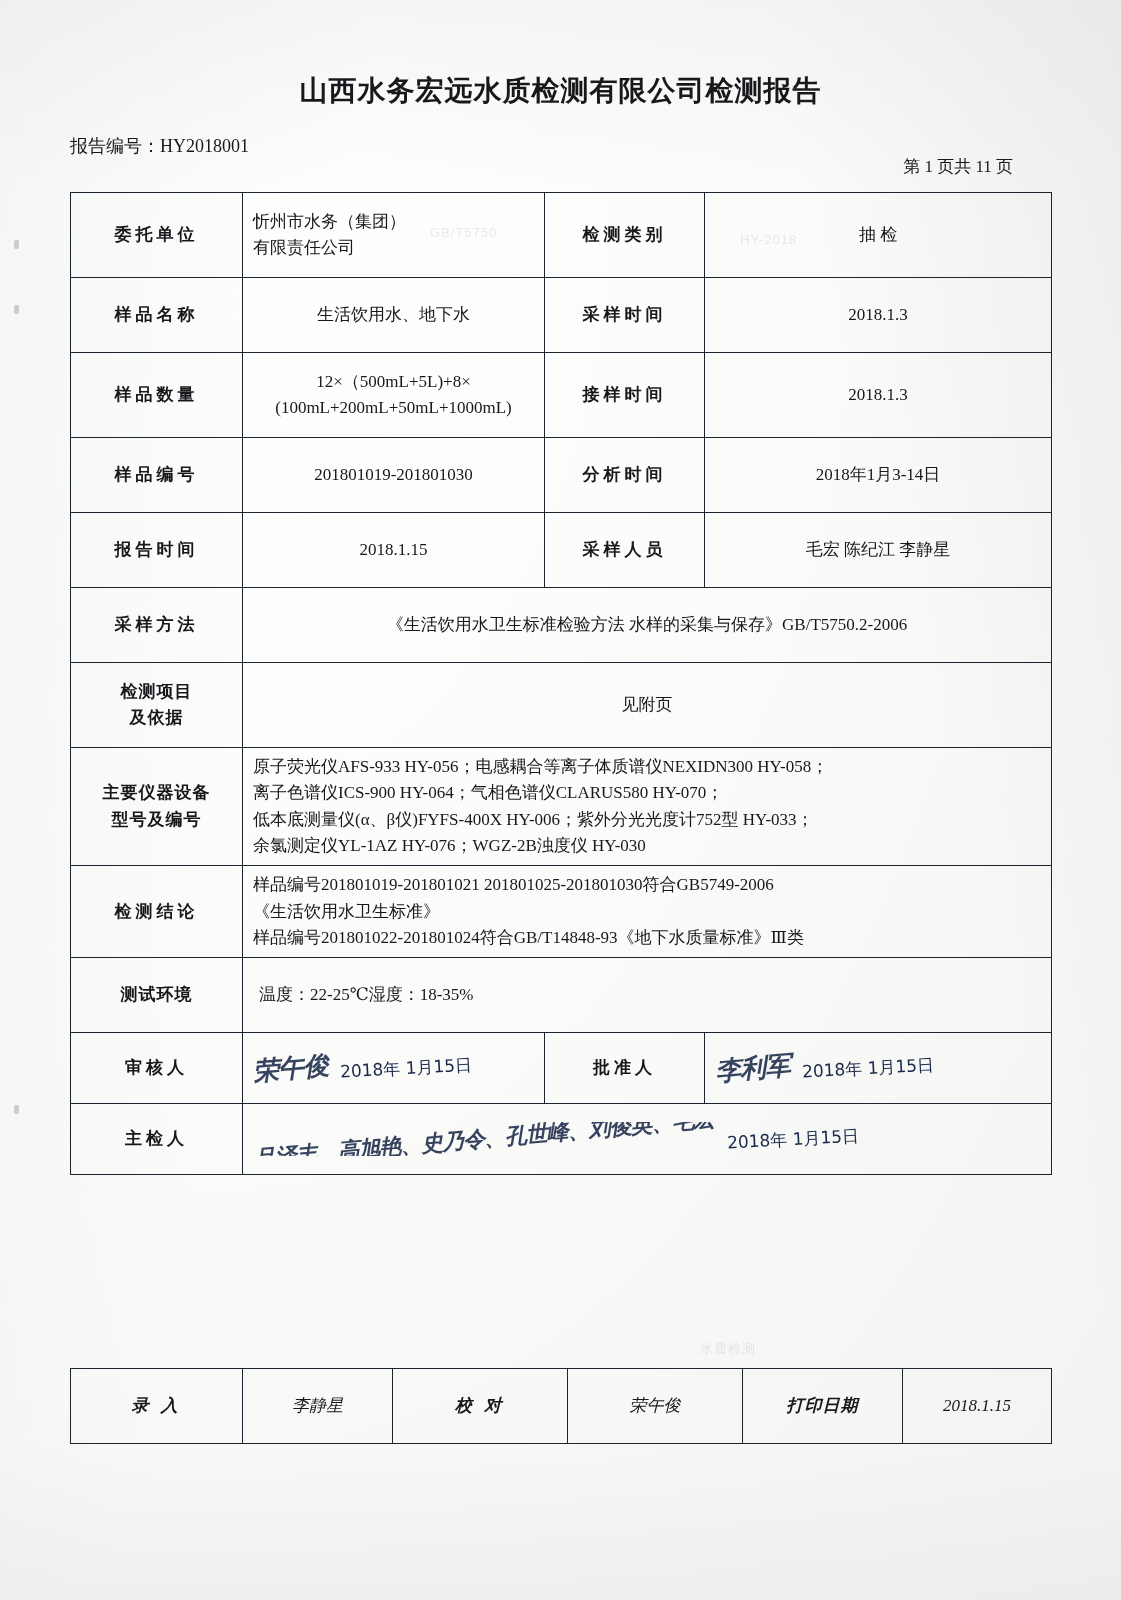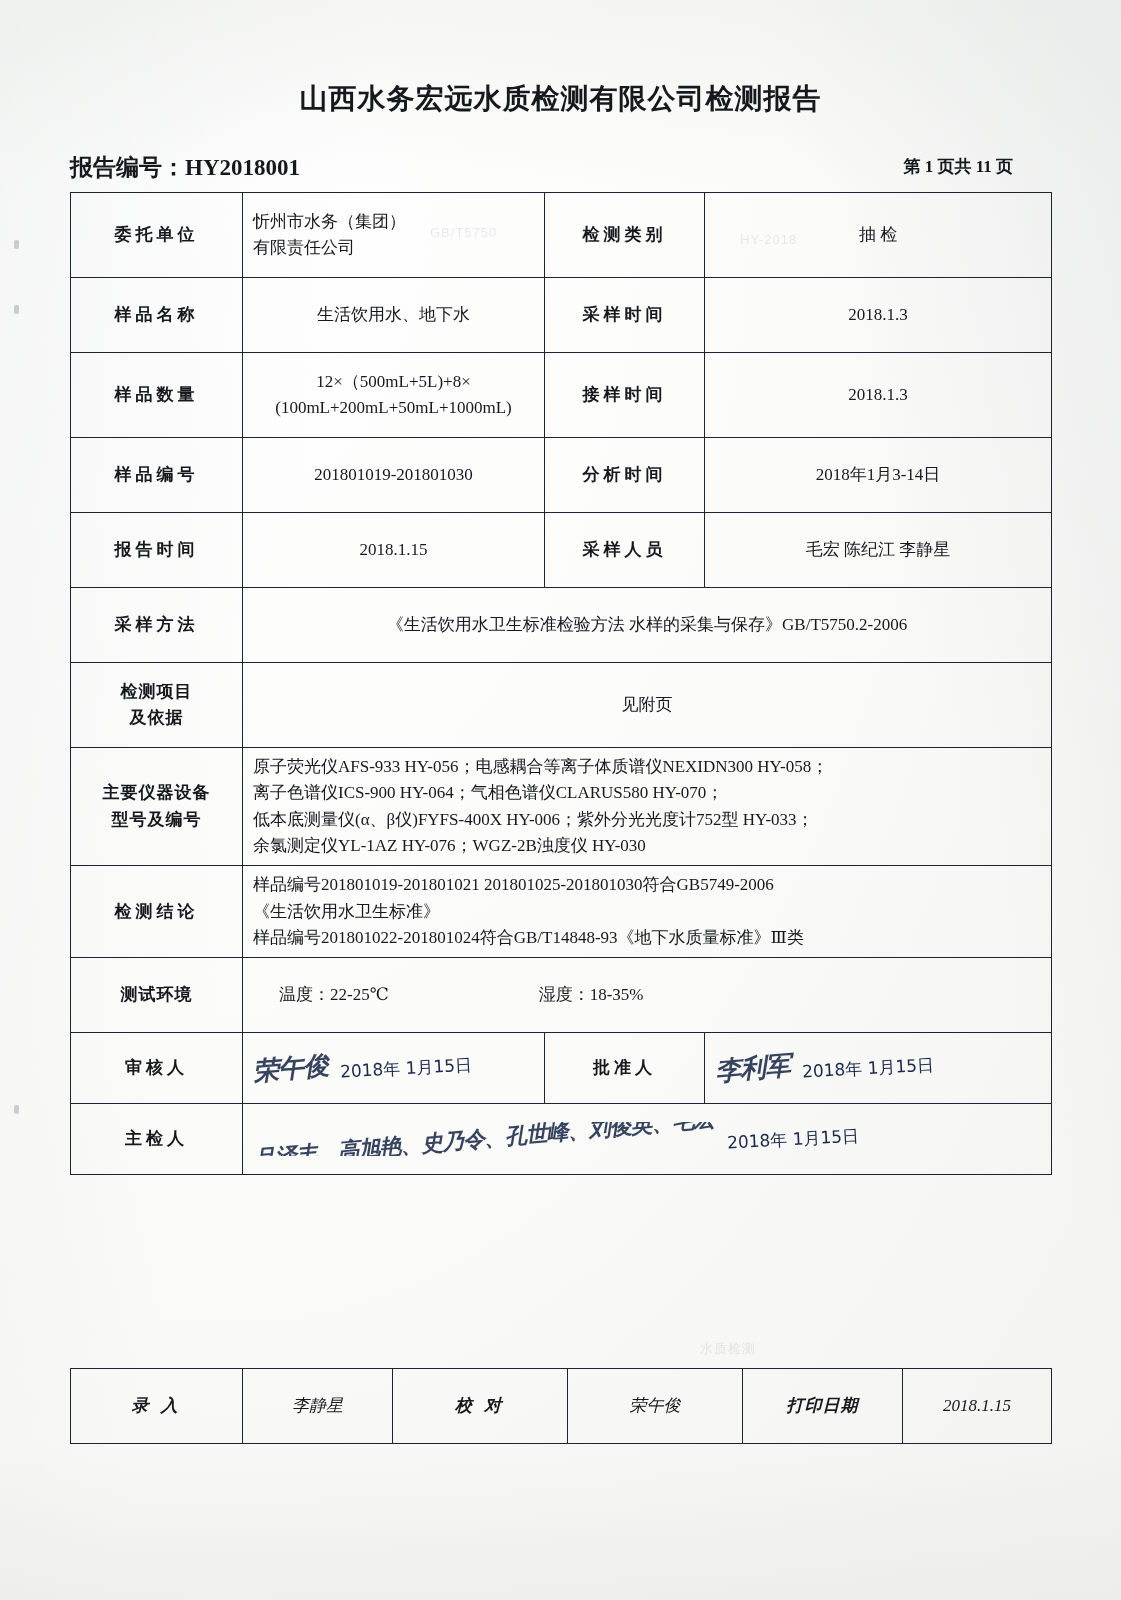--- a/index.html
+++ b/index.html
@@ -42,7 +42,7 @@
 
   .title {
     position: absolute;
-    top: 80px;
+    top: 72px;
     left: 0;
     width: 100%;
     text-align: center;

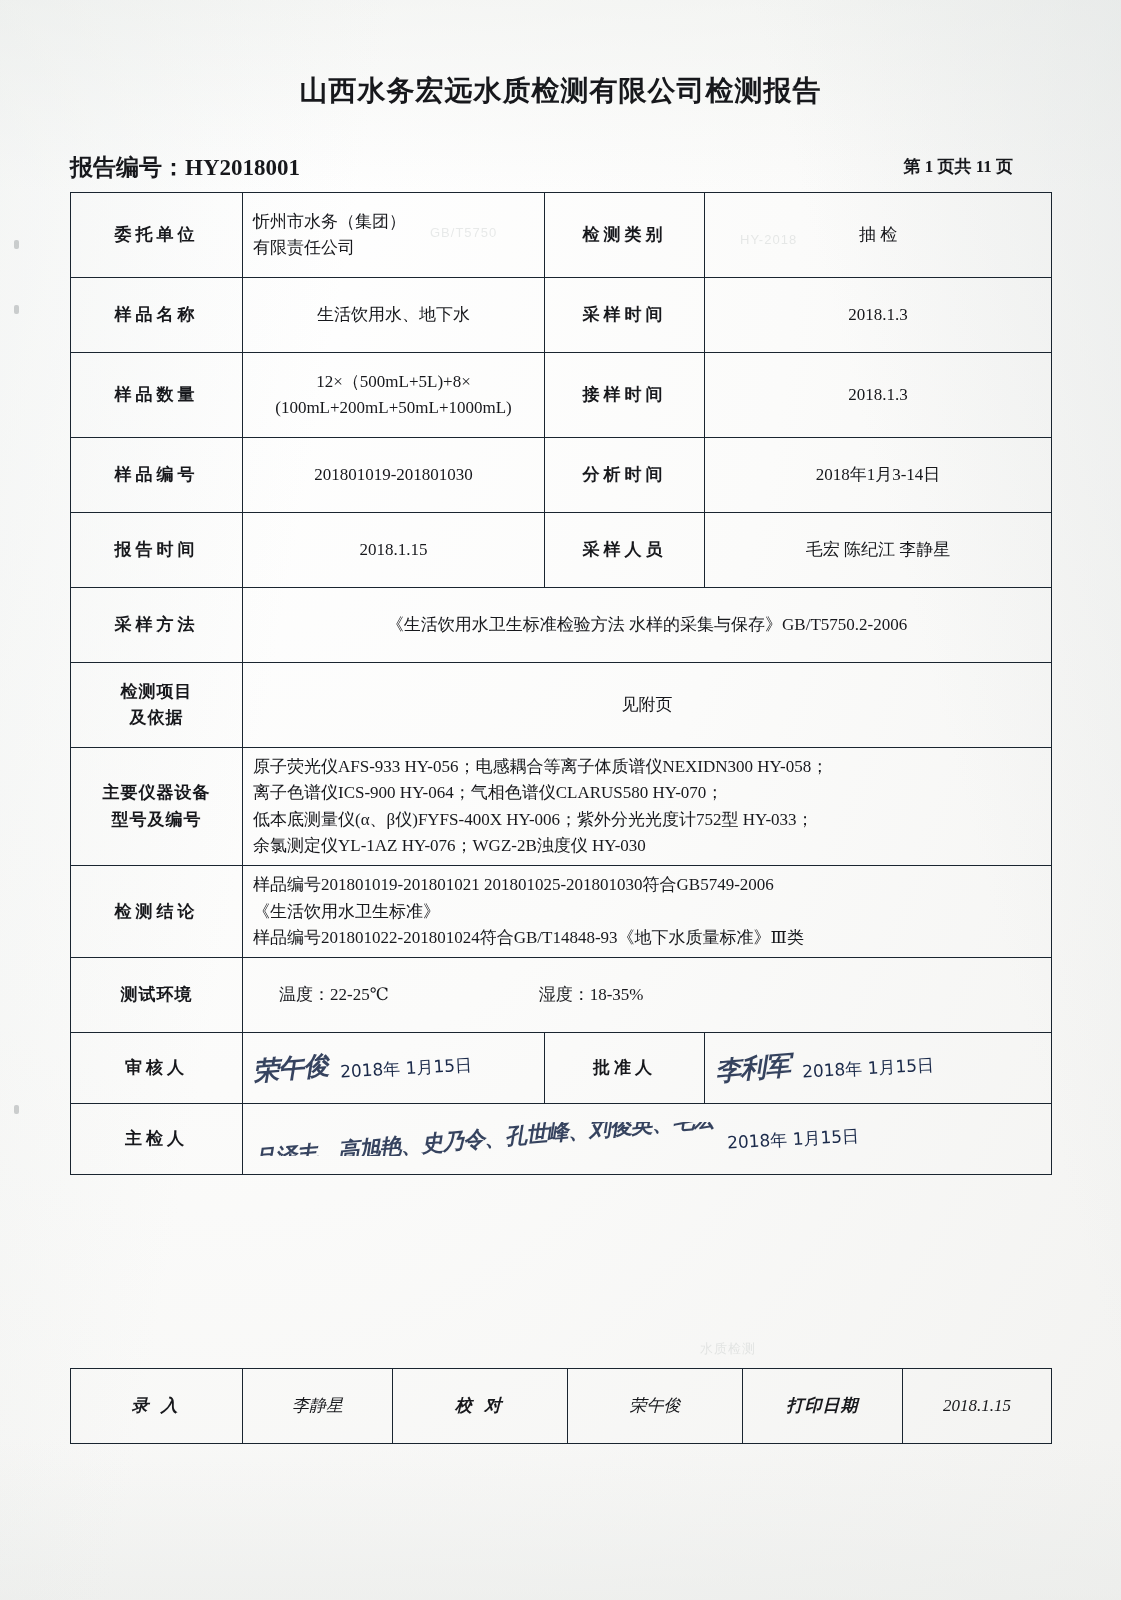--- a/index.html
+++ b/index.html
@@ -53,10 +53,10 @@
   }
   .report-no {
     position: absolute;
-    top: 152px;
+    top: 134px;
     left: 70px;
-    font-size: 23px;
-    font-weight: bold;
+    font-size: 18px;
+    font-weight: normal;
   }
   .page-no {
     position: absolute;

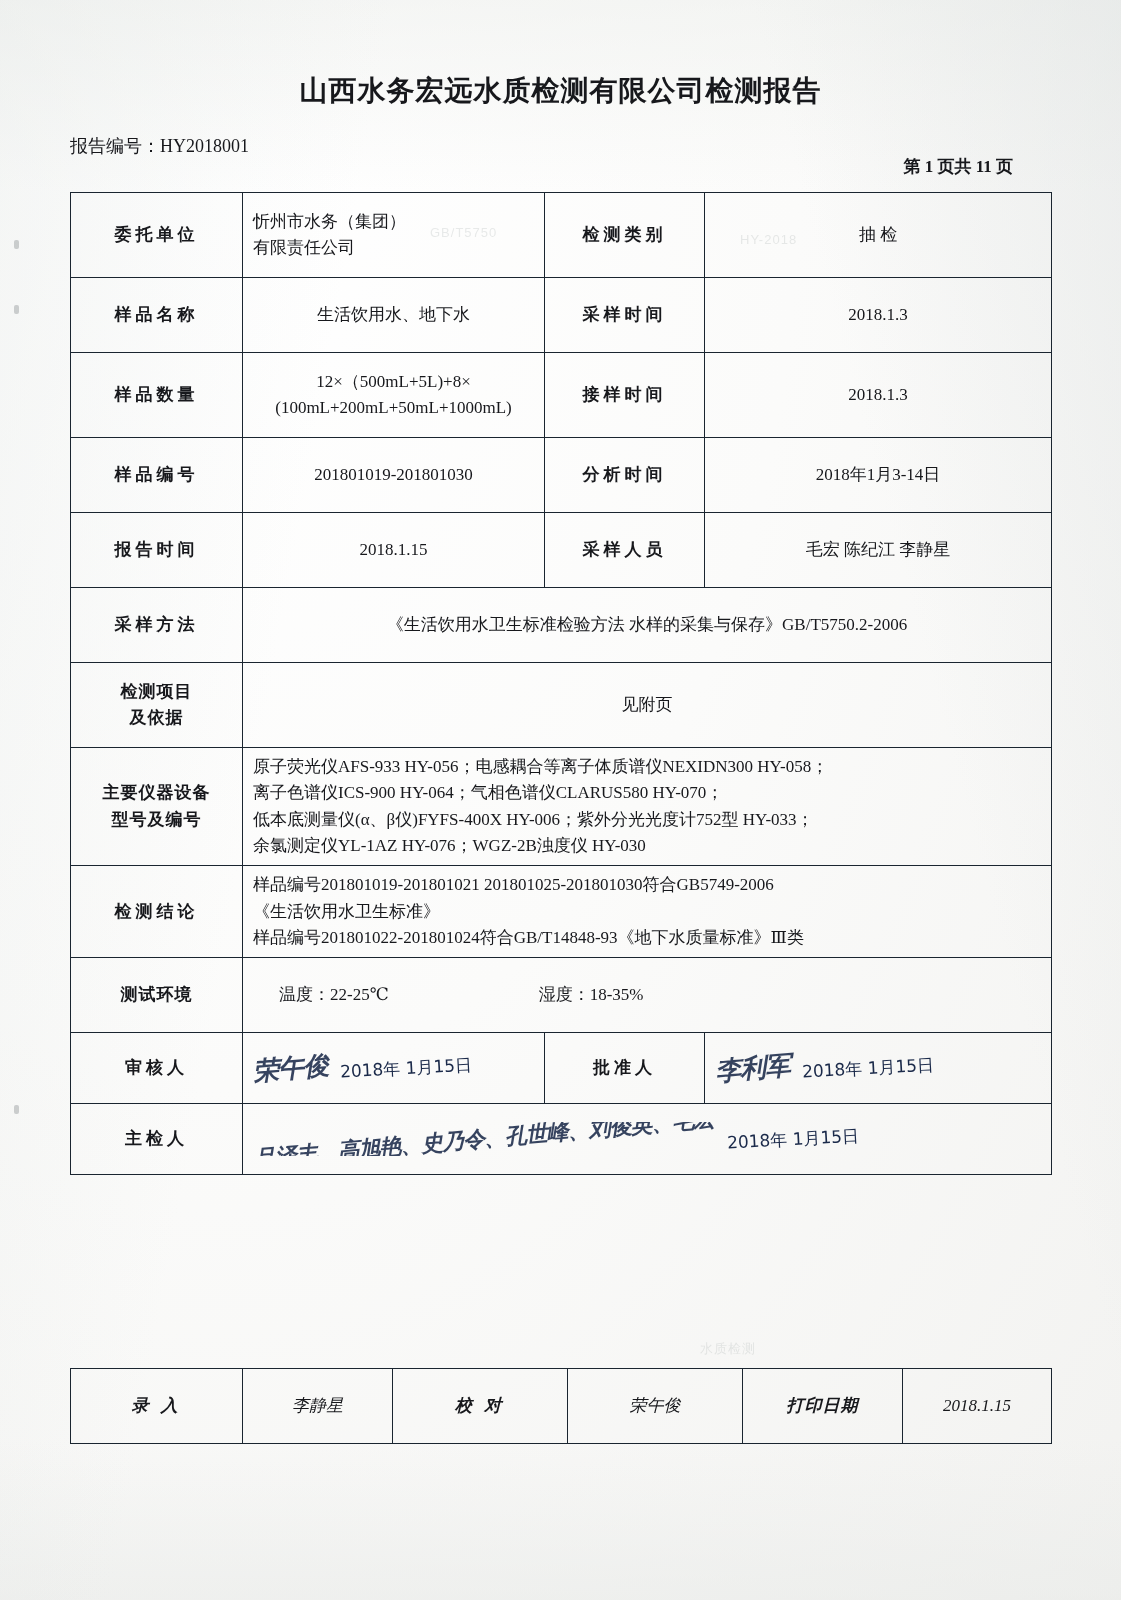--- a/index.html
+++ b/index.html
@@ -63,7 +63,7 @@
     top: 155px;
     right: 108px;
     font-size: 17px;
-    font-weight: bold;
+    font-weight: normal;
   }
 
   table.doc {

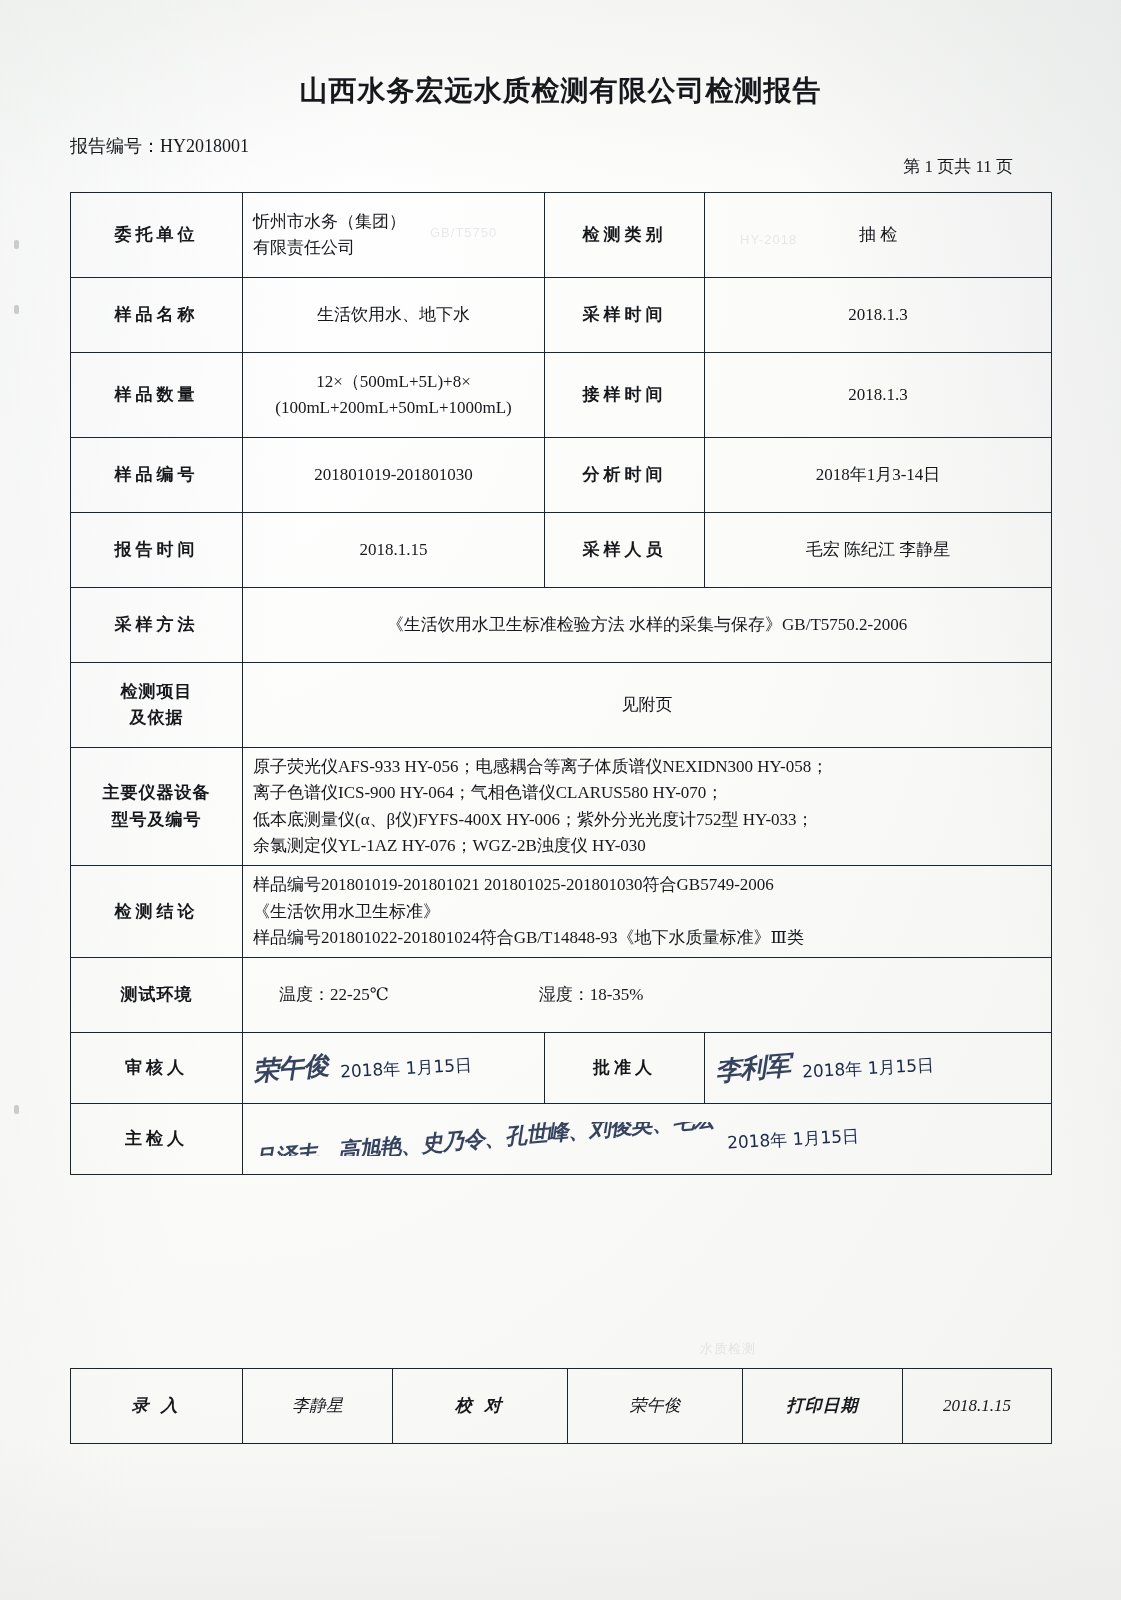--- a/index.html
+++ b/index.html
@@ -134,9 +134,7 @@
   }
   .env-flex {
     display: flex;
-    gap: 150px;
     padding-left: 6px;
-    margin-left: 20px;
   }
   .pin {
     position: absolute;

